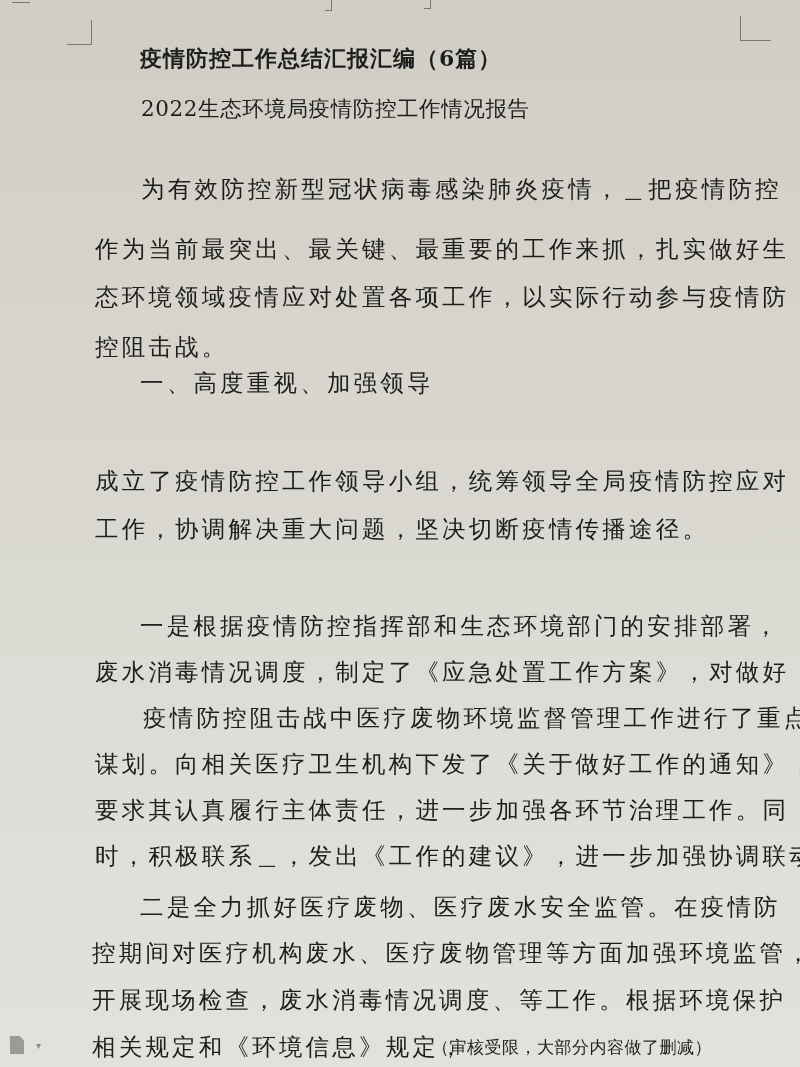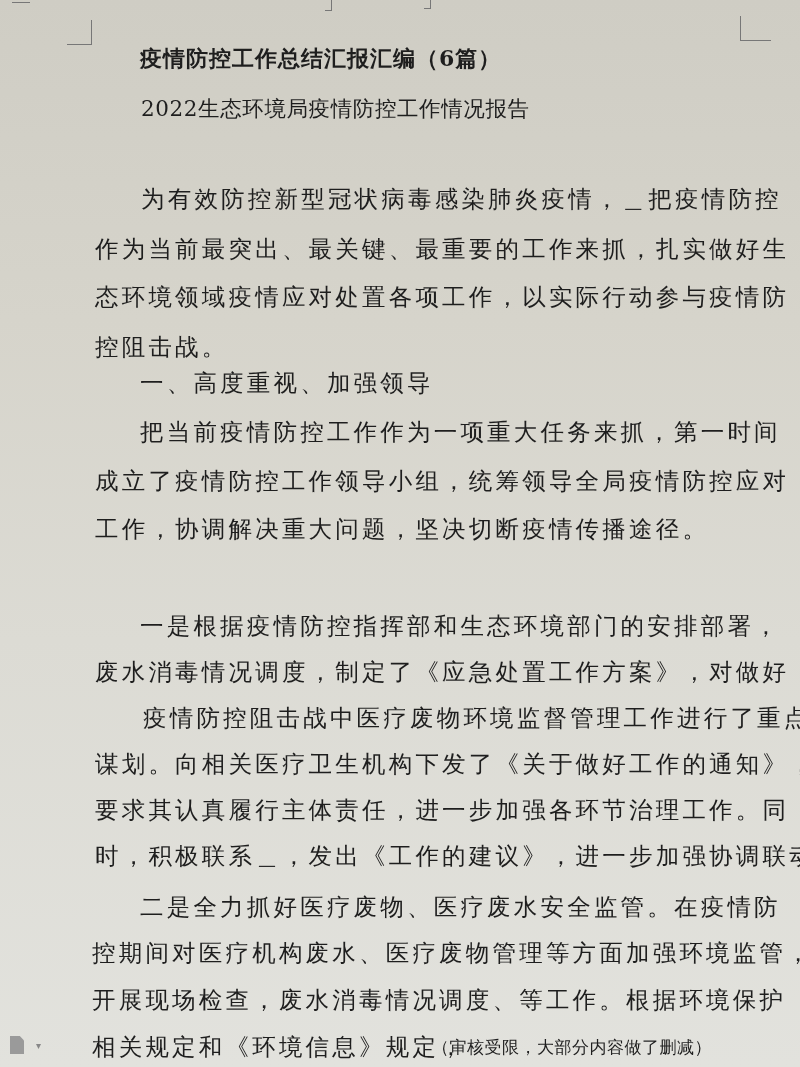--- a/index.html
+++ b/index.html
@@ -37,7 +37,7 @@
   <div class="line title">疫情防控工作总结汇报汇编（6篇）</div>
   <div class="line subtitle">2022生态环境局疫情防控工作情况报告</div>
 
-  <div class="line" style="left:141px; top:183px;">为有效防控新型冠状病毒感染肺炎疫情，＿把疫情防控</div>
+  <div class="line" style="left:141px; top:173px;">为有效防控新型冠状病毒感染肺炎疫情，＿把疫情防控</div>
   <div class="line" style="left:95px; top:233px;">作为当前最突出、最关键、最重要的工作来抓，扎实做好生</div>
   <div class="line" style="left:95px; top:281px;">态环境领域疫情应对处置各项工作，以实际行动参与疫情防</div>
   <div class="line" style="left:140px; top:367px;">一、高度重视、加强领导</div>

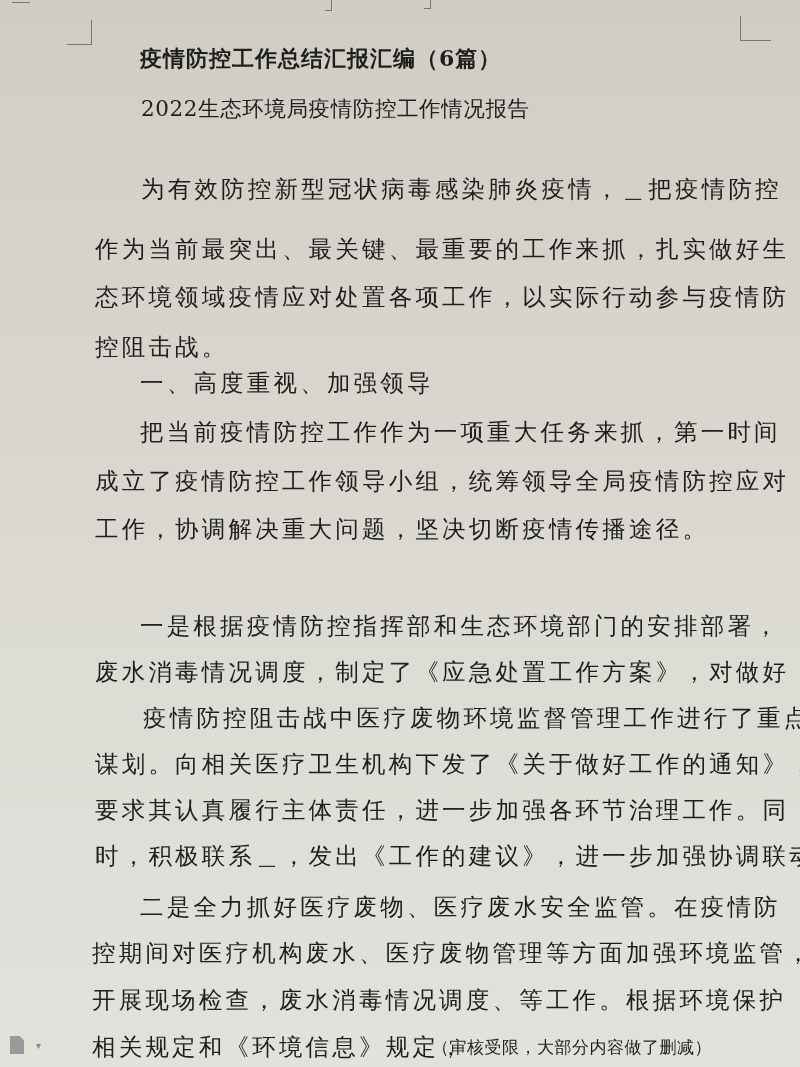--- a/index.html
+++ b/index.html
@@ -43,7 +43,6 @@
   <div class="line" style="left:140px; top:367px;">一、高度重视、加强领导</div>
 
   <div class="line" style="left:95px; top:331px;">控阻击战。</div>
-  <div class="line" style="left:140px; top:416px;">把当前疫情防控工作作为一项重大任务来抓，第一时间</div>
   <div class="line" style="left:95px; top:465px;">成立了疫情防控工作领导小组，统筹领导全局疫情防控应对</div>
   <div class="line" style="left:95px; top:513px;">工作，协调解决重大问题，坚决切断疫情传播途径。</div>
 

